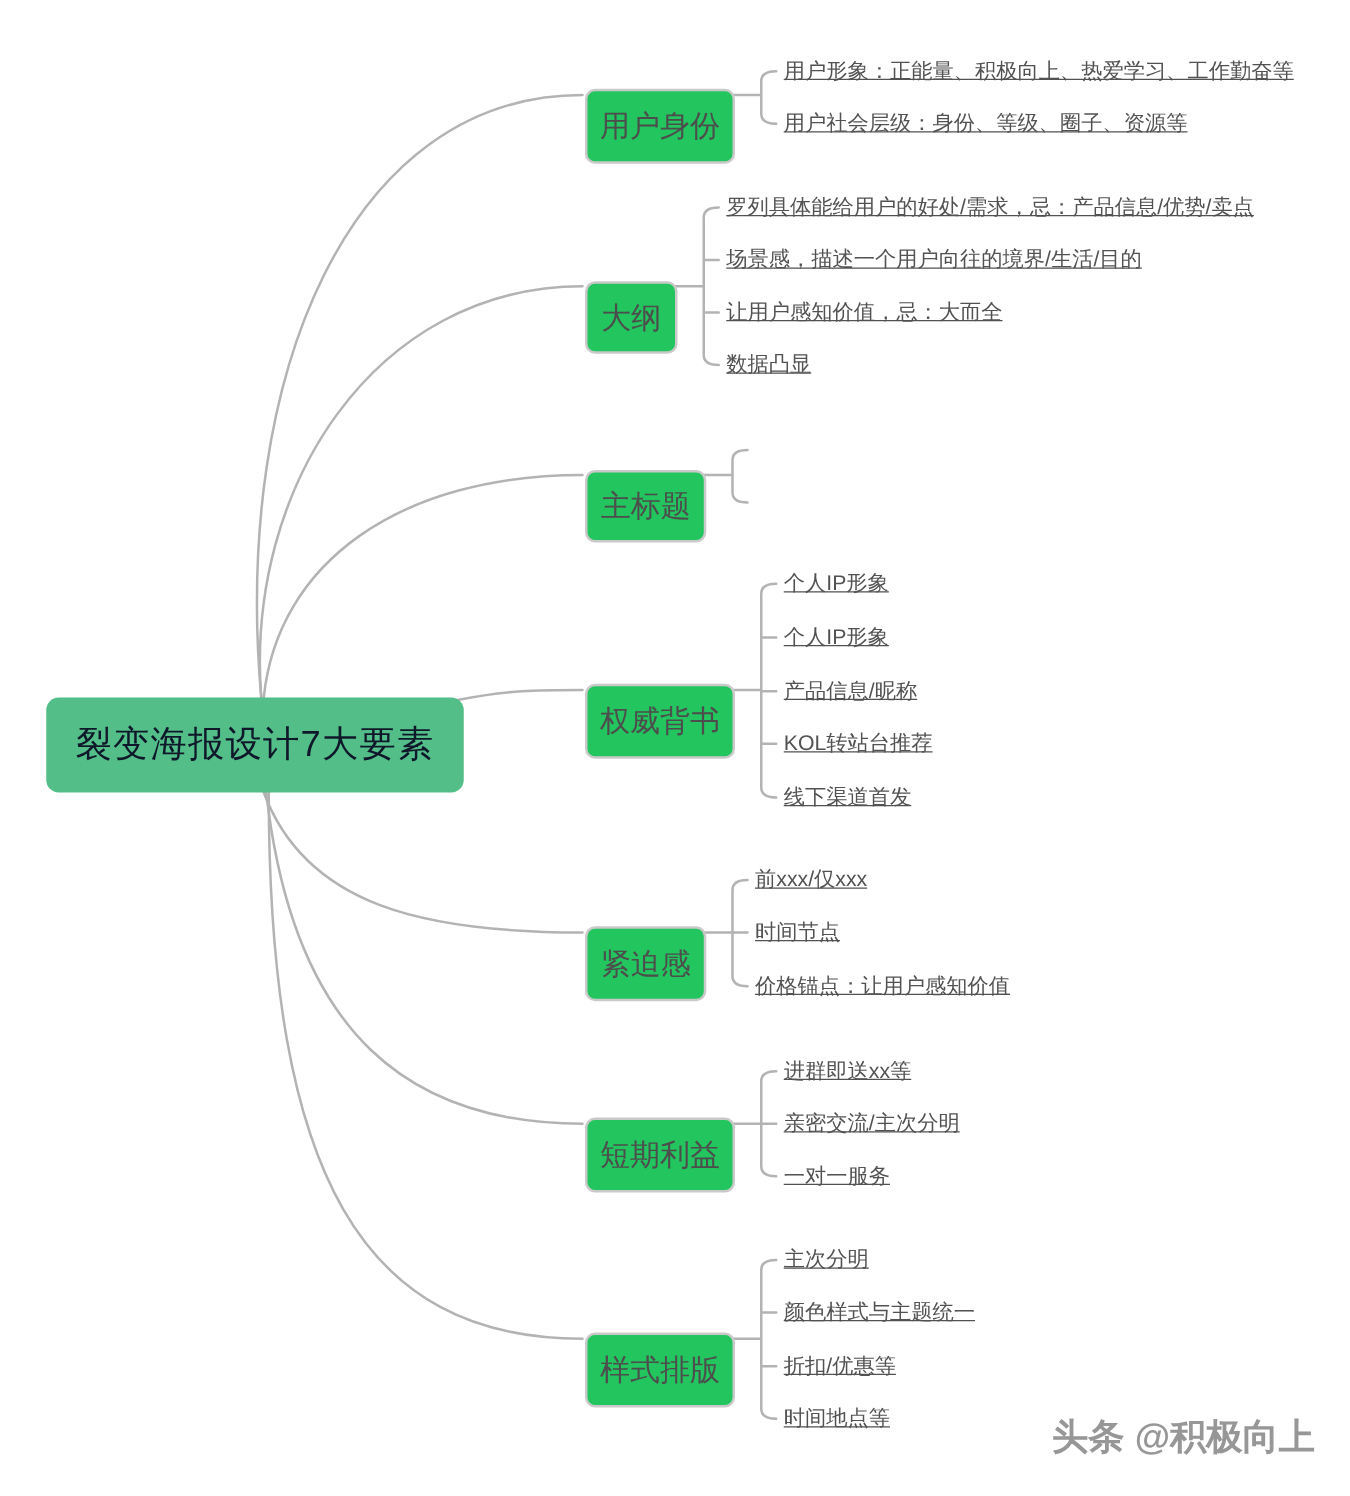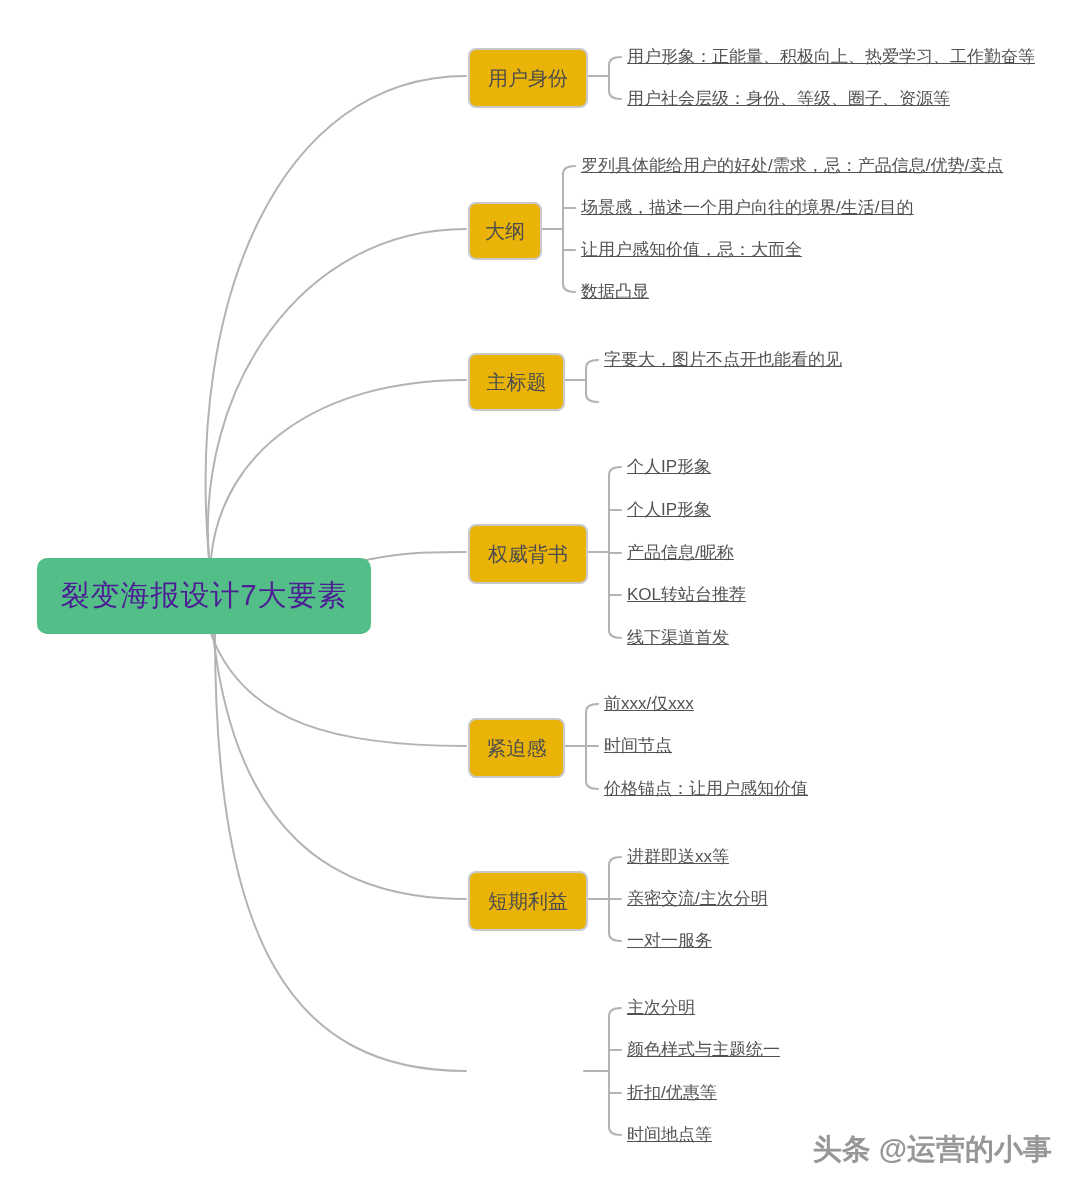--- a/index.html
+++ b/index.html
@@ -36,15 +36,16 @@
   }
   .branch-node {
     position: absolute;
-    background: #eab308;
+    background: #22c55e;
     border: 2px solid #c9c9c9;
     border-radius: 8px;
     display: flex;
     align-items: center;
     justify-content: center;
     color: #4d4d4d;
-    font-size: 20px;
+    font-size: 24px;
     white-space: nowrap;
+    margin-top: 23px;
   }
   .leaf {
     position: absolute;

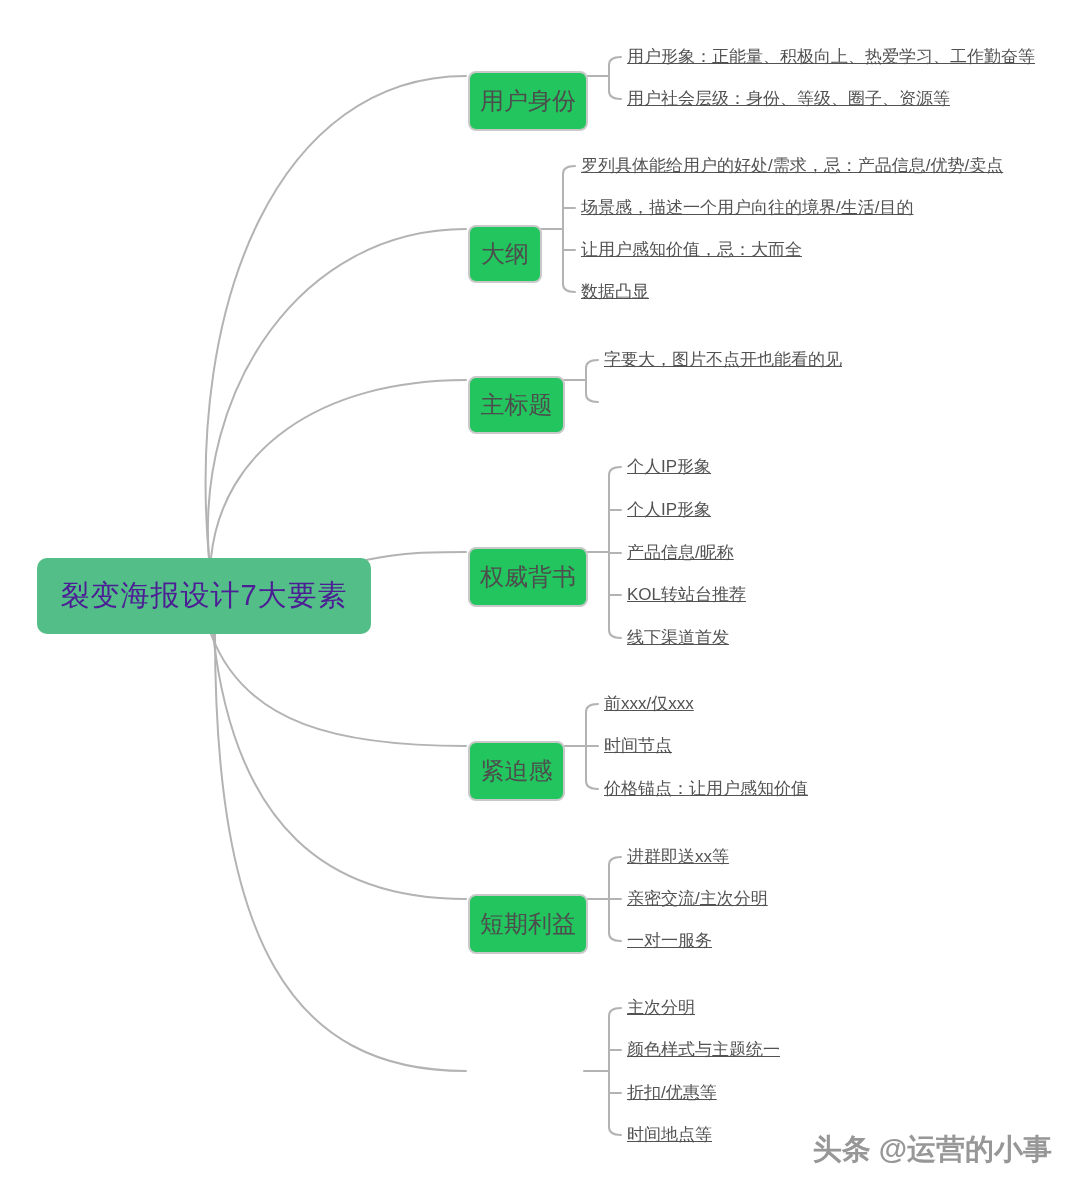--- a/index.html
+++ b/index.html
@@ -104,7 +104,6 @@
   <div class="leaf" style="left:581px;top:280px">数据凸显</div>
 
   <div class="branch-node" style="left:468px;top:353px;width:93px;height:54px">主标题</div>
-  <div class="leaf" style="left:604px;top:348px">字要大，图片不点开也能看的见</div>
 
   <div class="branch-node" style="left:468px;top:524px;width:116px;height:56px">权威背书</div>
   <div class="leaf" style="left:627px;top:455px">个人IP形象</div>

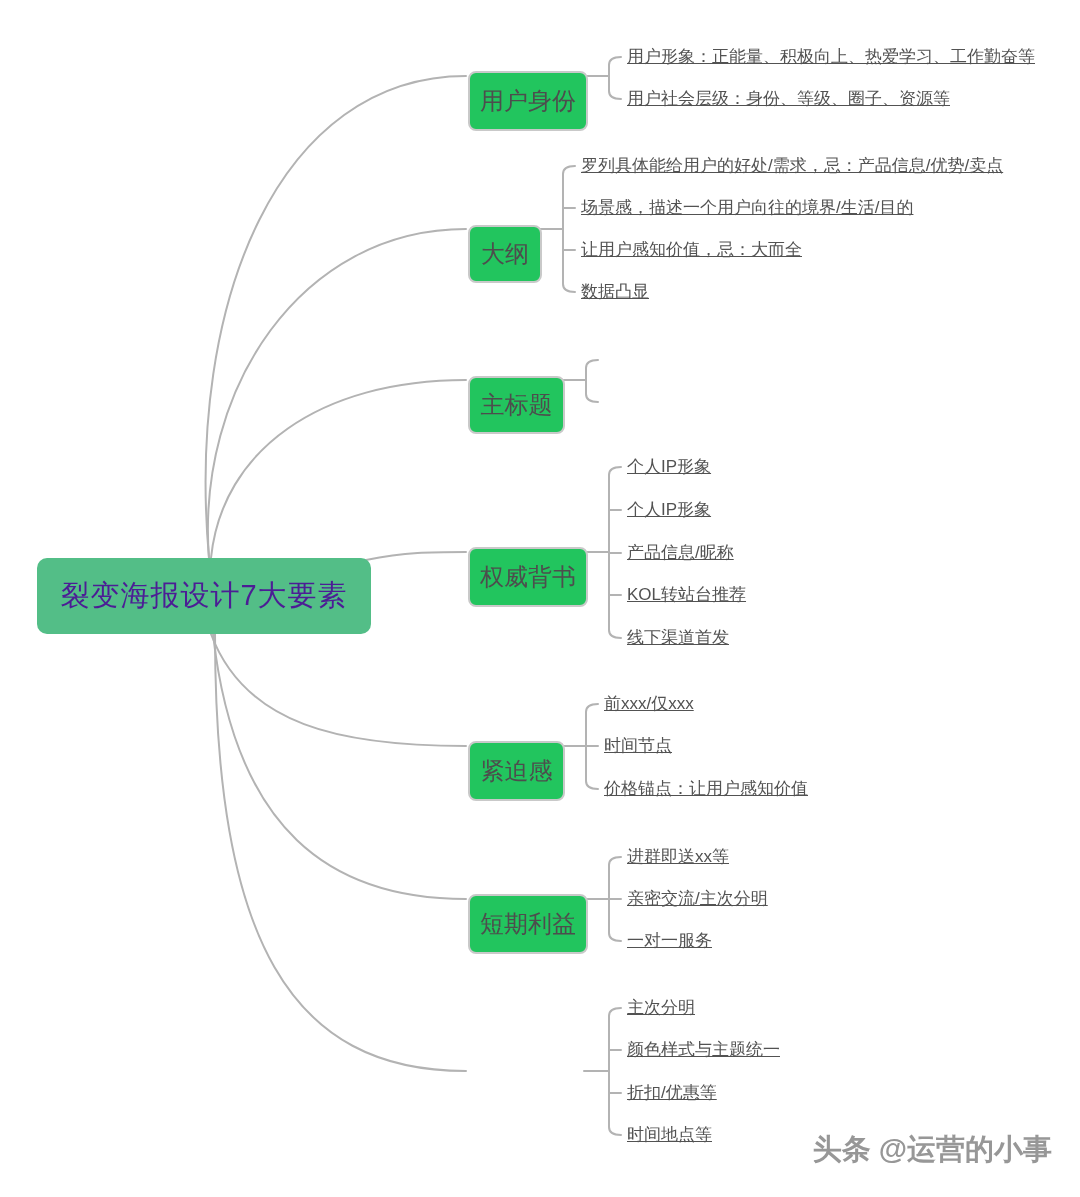--- a/index.html
+++ b/index.html
@@ -29,7 +29,7 @@
     display: flex;
     align-items: center;
     justify-content: center;
-    color: #4c1d95;
+    color: #0f172a;
     font-size: 29px;
     letter-spacing: 1px;
     white-space: nowrap;

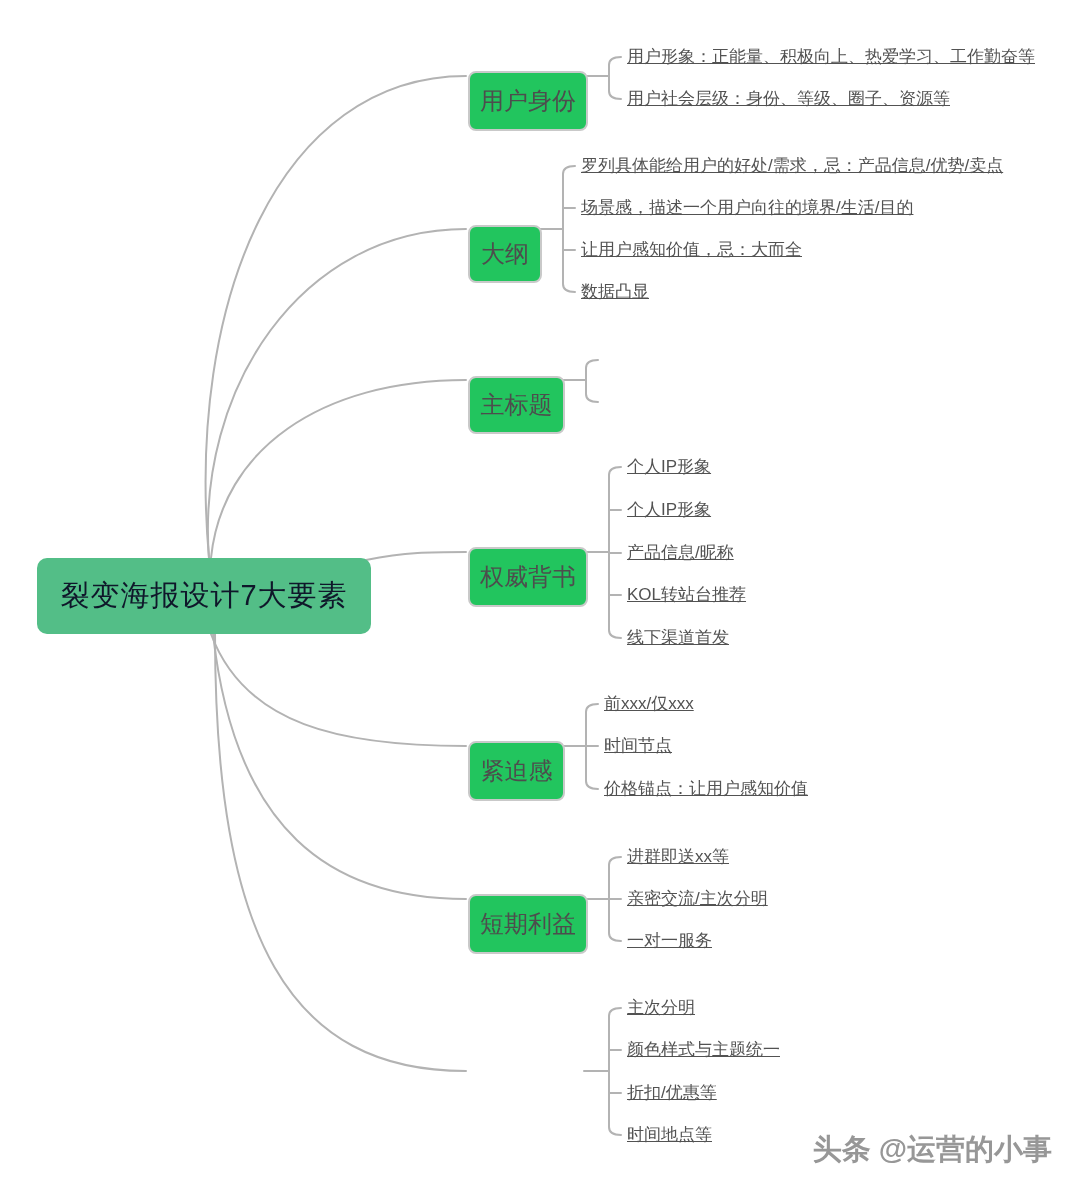--- a/index.html
+++ b/index.html
@@ -122,6 +122,7 @@
   <div class="leaf" style="left:627px;top:887px">亲密交流/主次分明</div>
   <div class="leaf" style="left:627px;top:929px">一对一服务</div>
 
+  <div class="branch-node" style="left:468px;top:1043px;width:116px;height:56px">样式排版</div>
   <div class="leaf" style="left:627px;top:996px">主次分明</div>
   <div class="leaf" style="left:627px;top:1038px">颜色样式与主题统一</div>
   <div class="leaf" style="left:627px;top:1081px">折扣/优惠等</div>

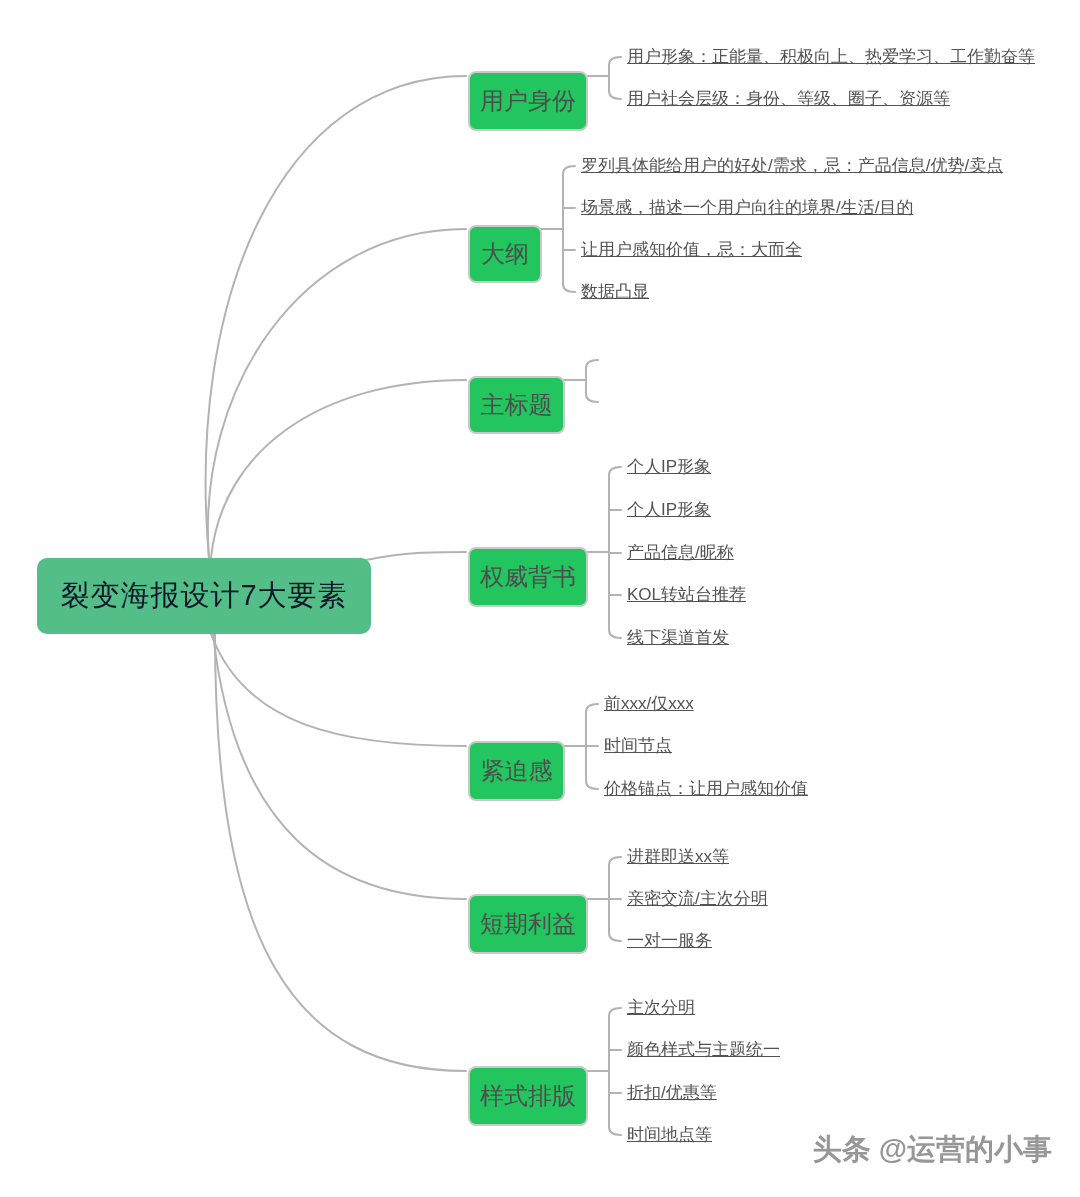--- a/index.html
+++ b/index.html
@@ -128,7 +128,7 @@
   <div class="leaf" style="left:627px;top:1081px">折扣/优惠等</div>
   <div class="leaf" style="left:627px;top:1123px">时间地点等</div>
 
-  <div class="watermark">头条 @运营的小事</div>
+  <div class="watermark">头条 @积极向上</div>
 
 </div>
 

